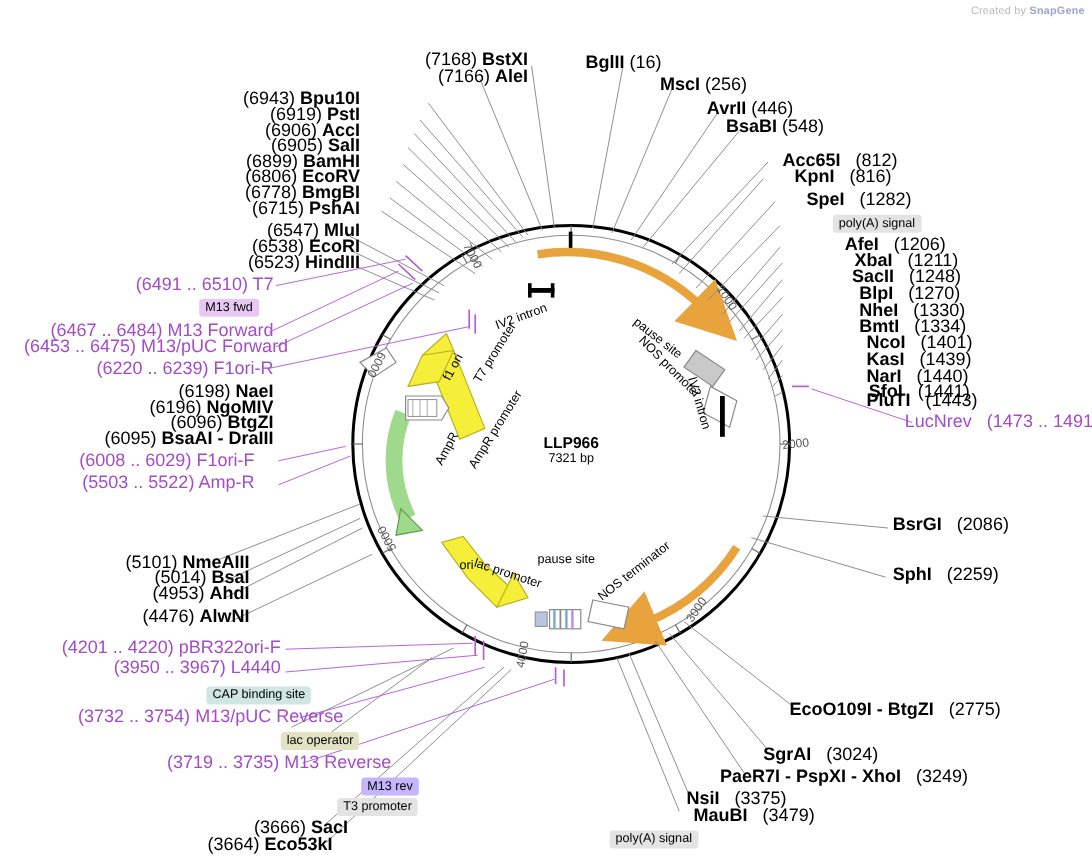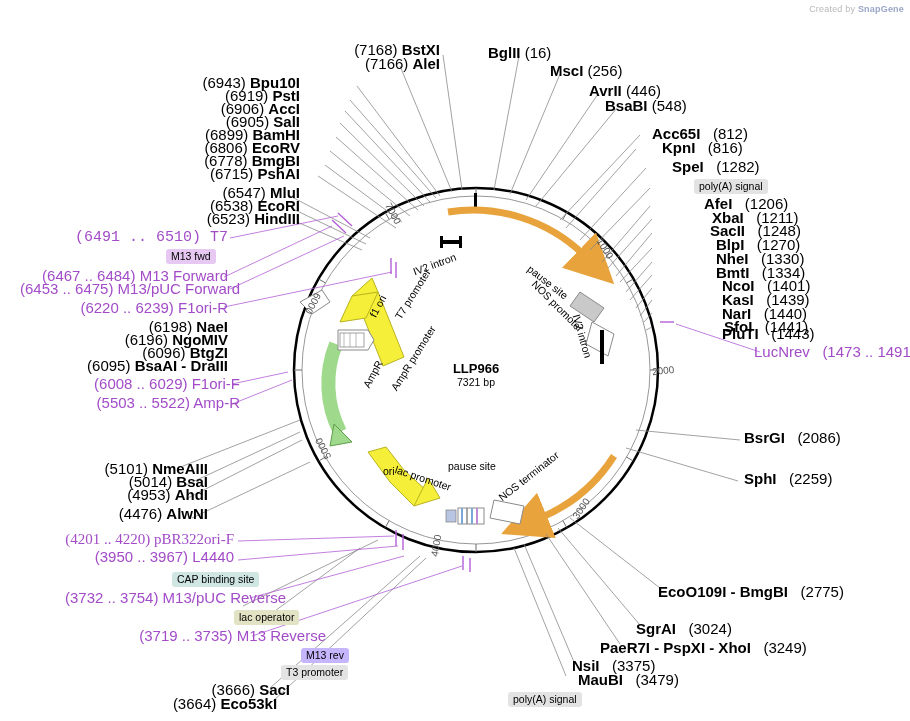--- a/index.html
+++ b/index.html
@@ -352,7 +352,7 @@
   </div>
 
   <div class="abs" style="left:20px; top:231px; width:208px;">
-    <div class="lbl violet right" style="width:208px;font-family:Liberation Mono, monospace;">
+    <div class="lbl violet right" style="width:208px;">
       <span class="pos">(6491 .. 6510)</span>
       <span class="enz">T7</span>
     </div>

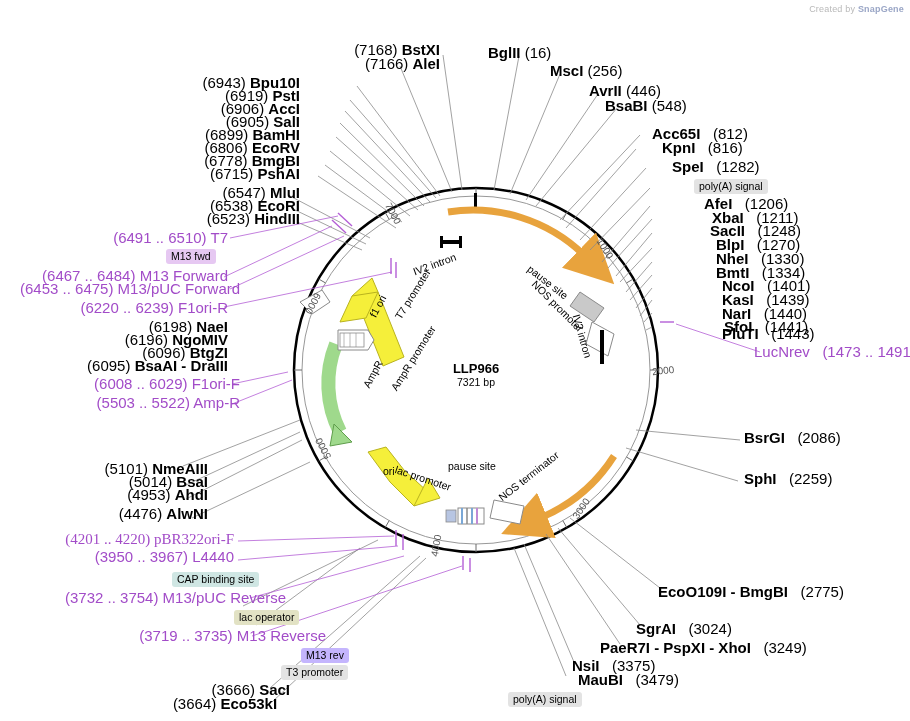--- a/index.html
+++ b/index.html
@@ -394,7 +394,7 @@
     </div>
   </div>
 
-  <div class="abs" style="left:32px; top:377px; width:208px;">
+  <div class="abs" style="left:4px; top:377px; width:208px;">
     <div class="lbl violet right" style="width:208px;">
       <span class="pos">(6008 .. 6029)</span>
       <span class="enz">F1ori-F</span>

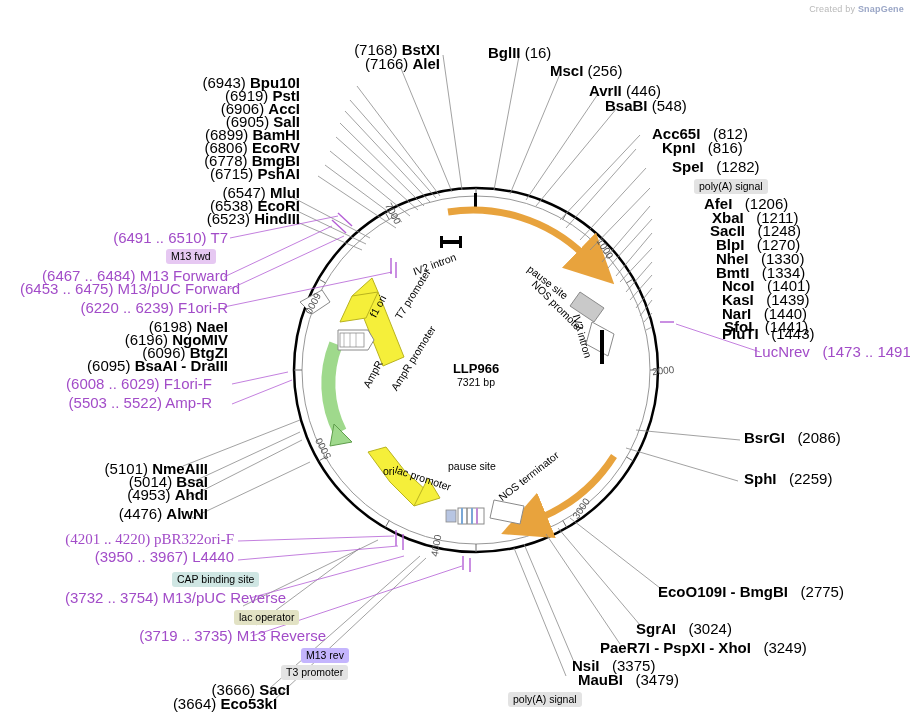--- a/index.html
+++ b/index.html
@@ -425,7 +425,7 @@
   </div>
 
   <div class="abs" style="left:26px; top:533px; width:208px;">
-    <div class="lbl violet right" style="width:208px;font-family:Liberation Serif, serif;">
+    <div class="lbl violet right" style="width:208px;">
       <span class="pos">(4201 .. 4220)</span>
       <span class="enz">pBR322ori-F</span>
     </div>

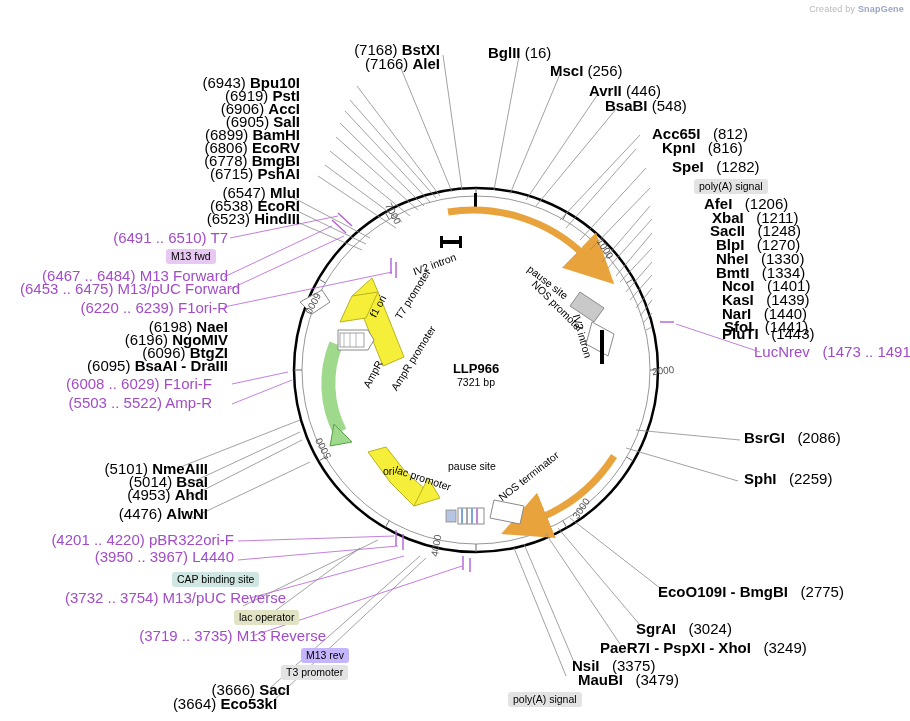--- a/index.html
+++ b/index.html
@@ -536,7 +536,7 @@
   </div>
 
   <div class="abs lbl left" style="left:658px; top:585px;">
-    <span class="enz">EcoO109I  -  BmgBI</span>&nbsp;&nbsp;
+    <span class="enz">EcoO109I  -  BtgZI</span>&nbsp;&nbsp;
     <span class="pos">(2775)</span>
   </div>
   <div class="abs lbl left" style="left:636px; top:622px;">

